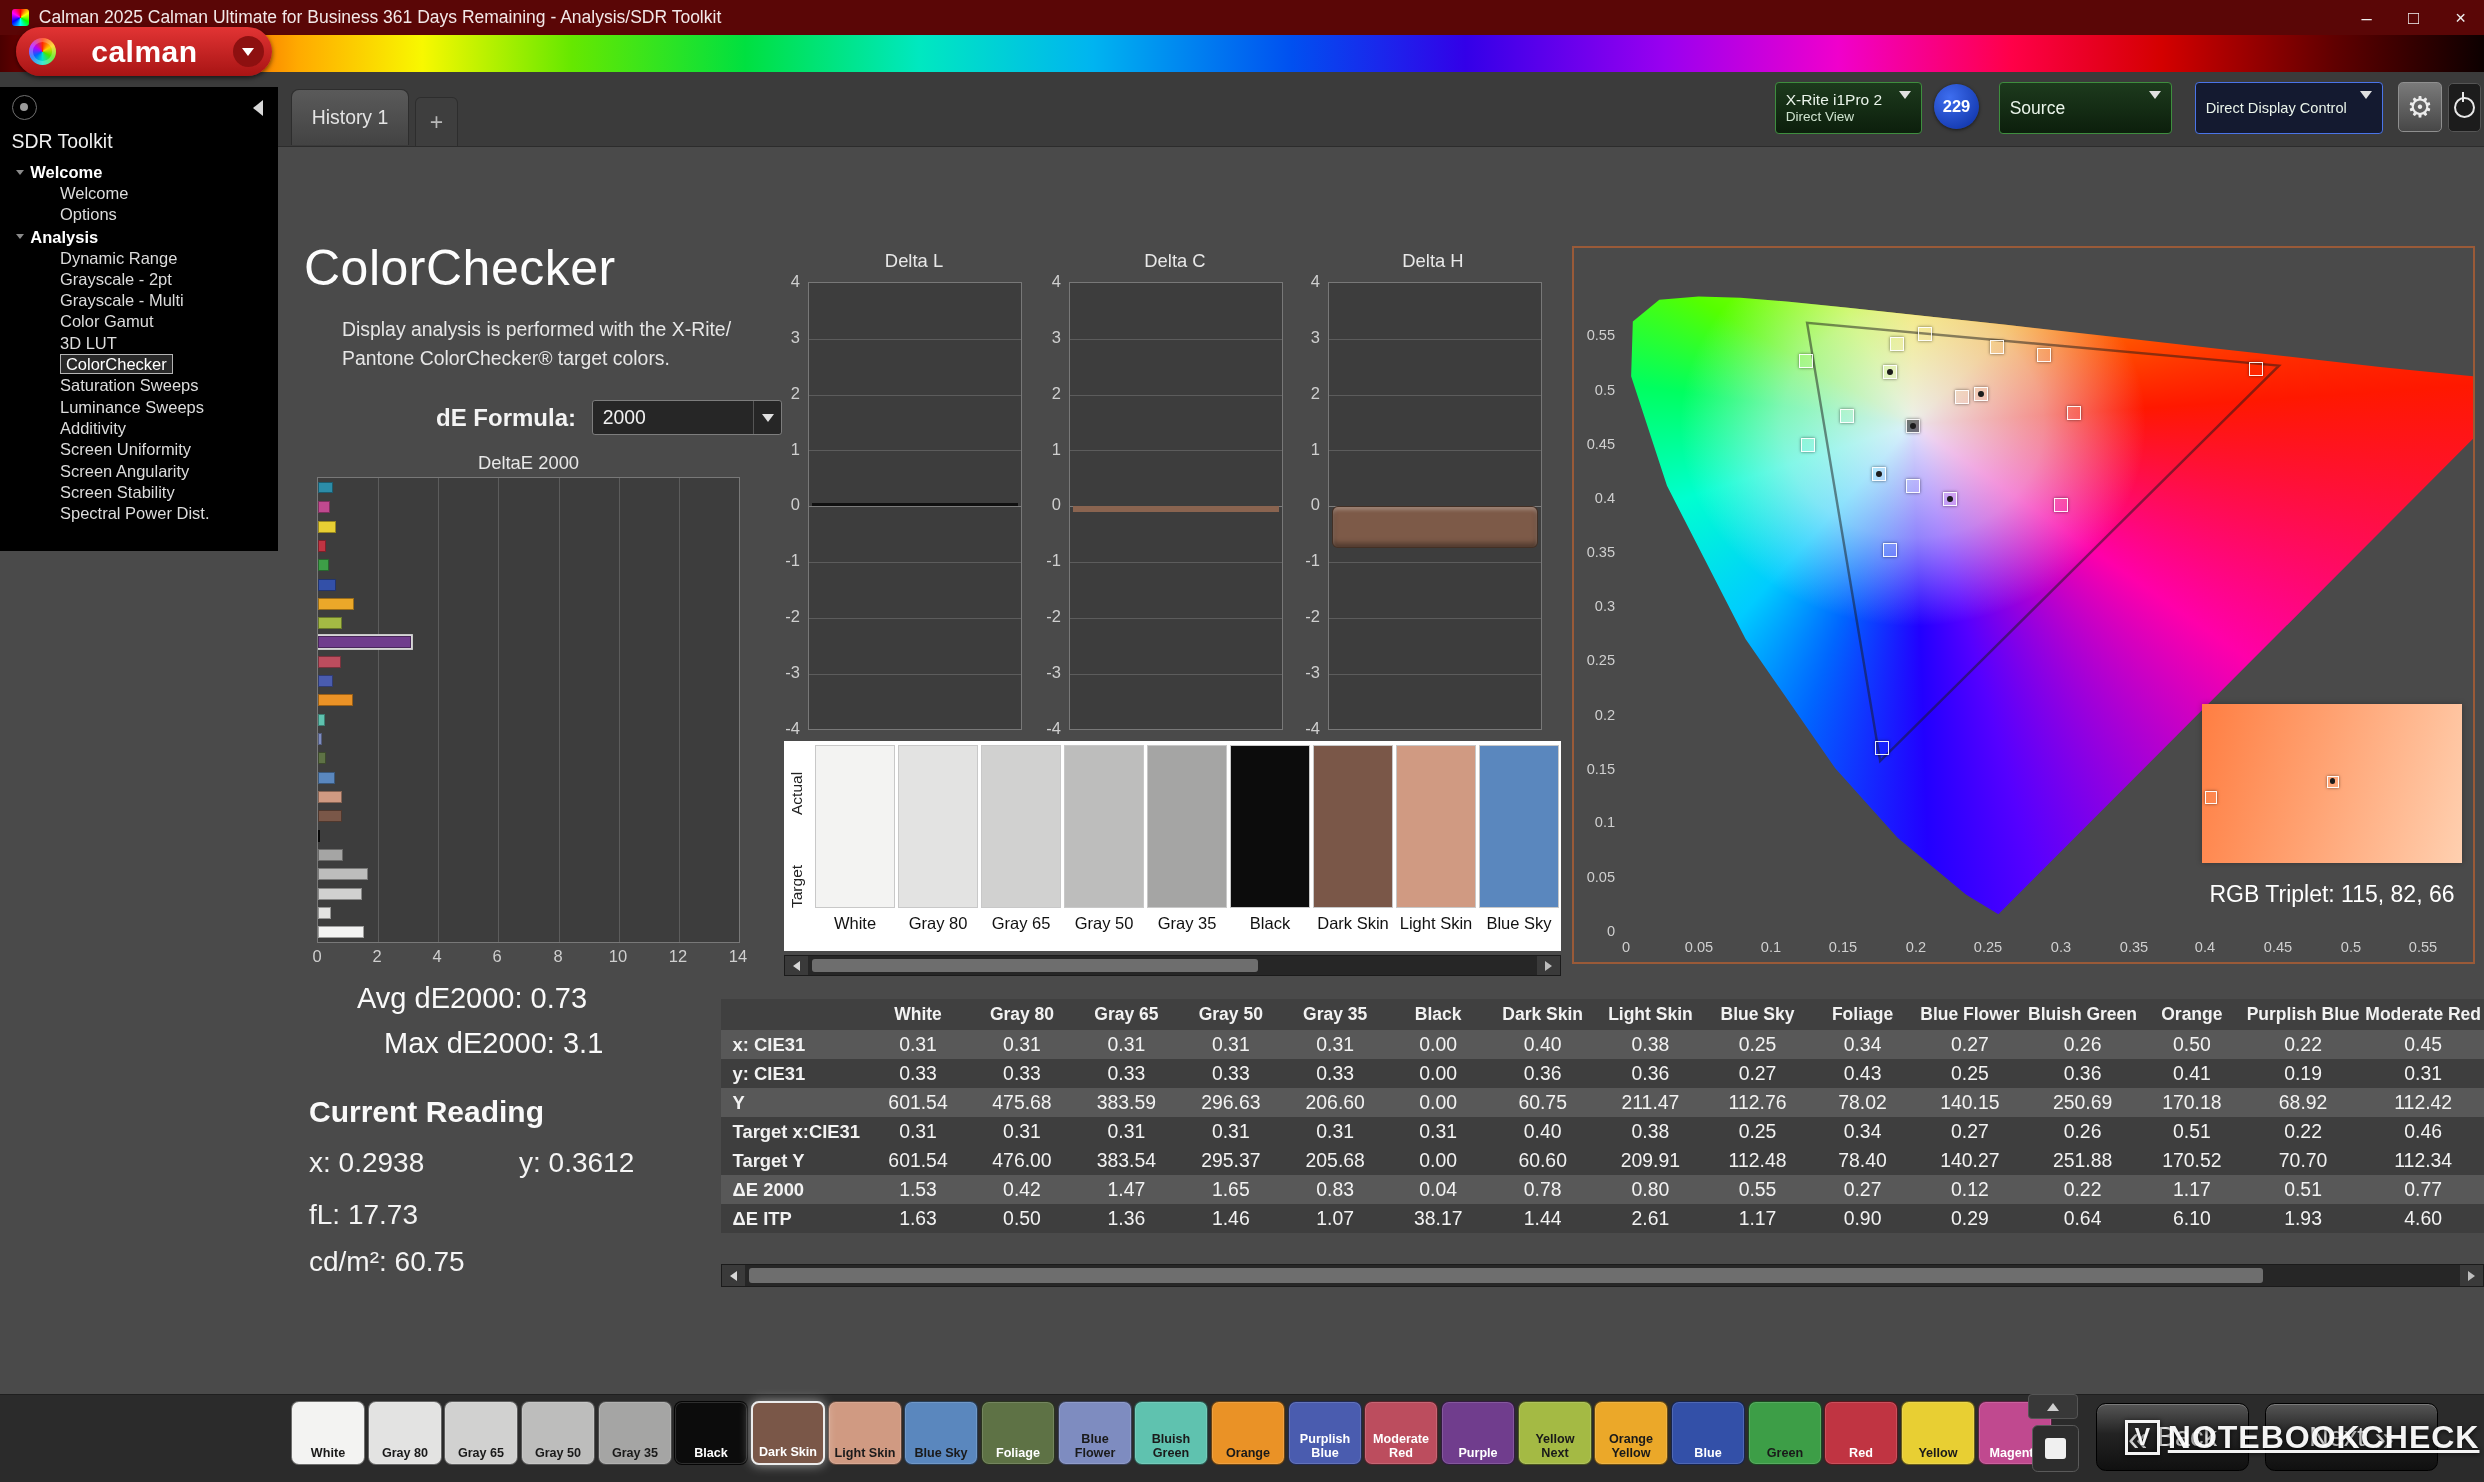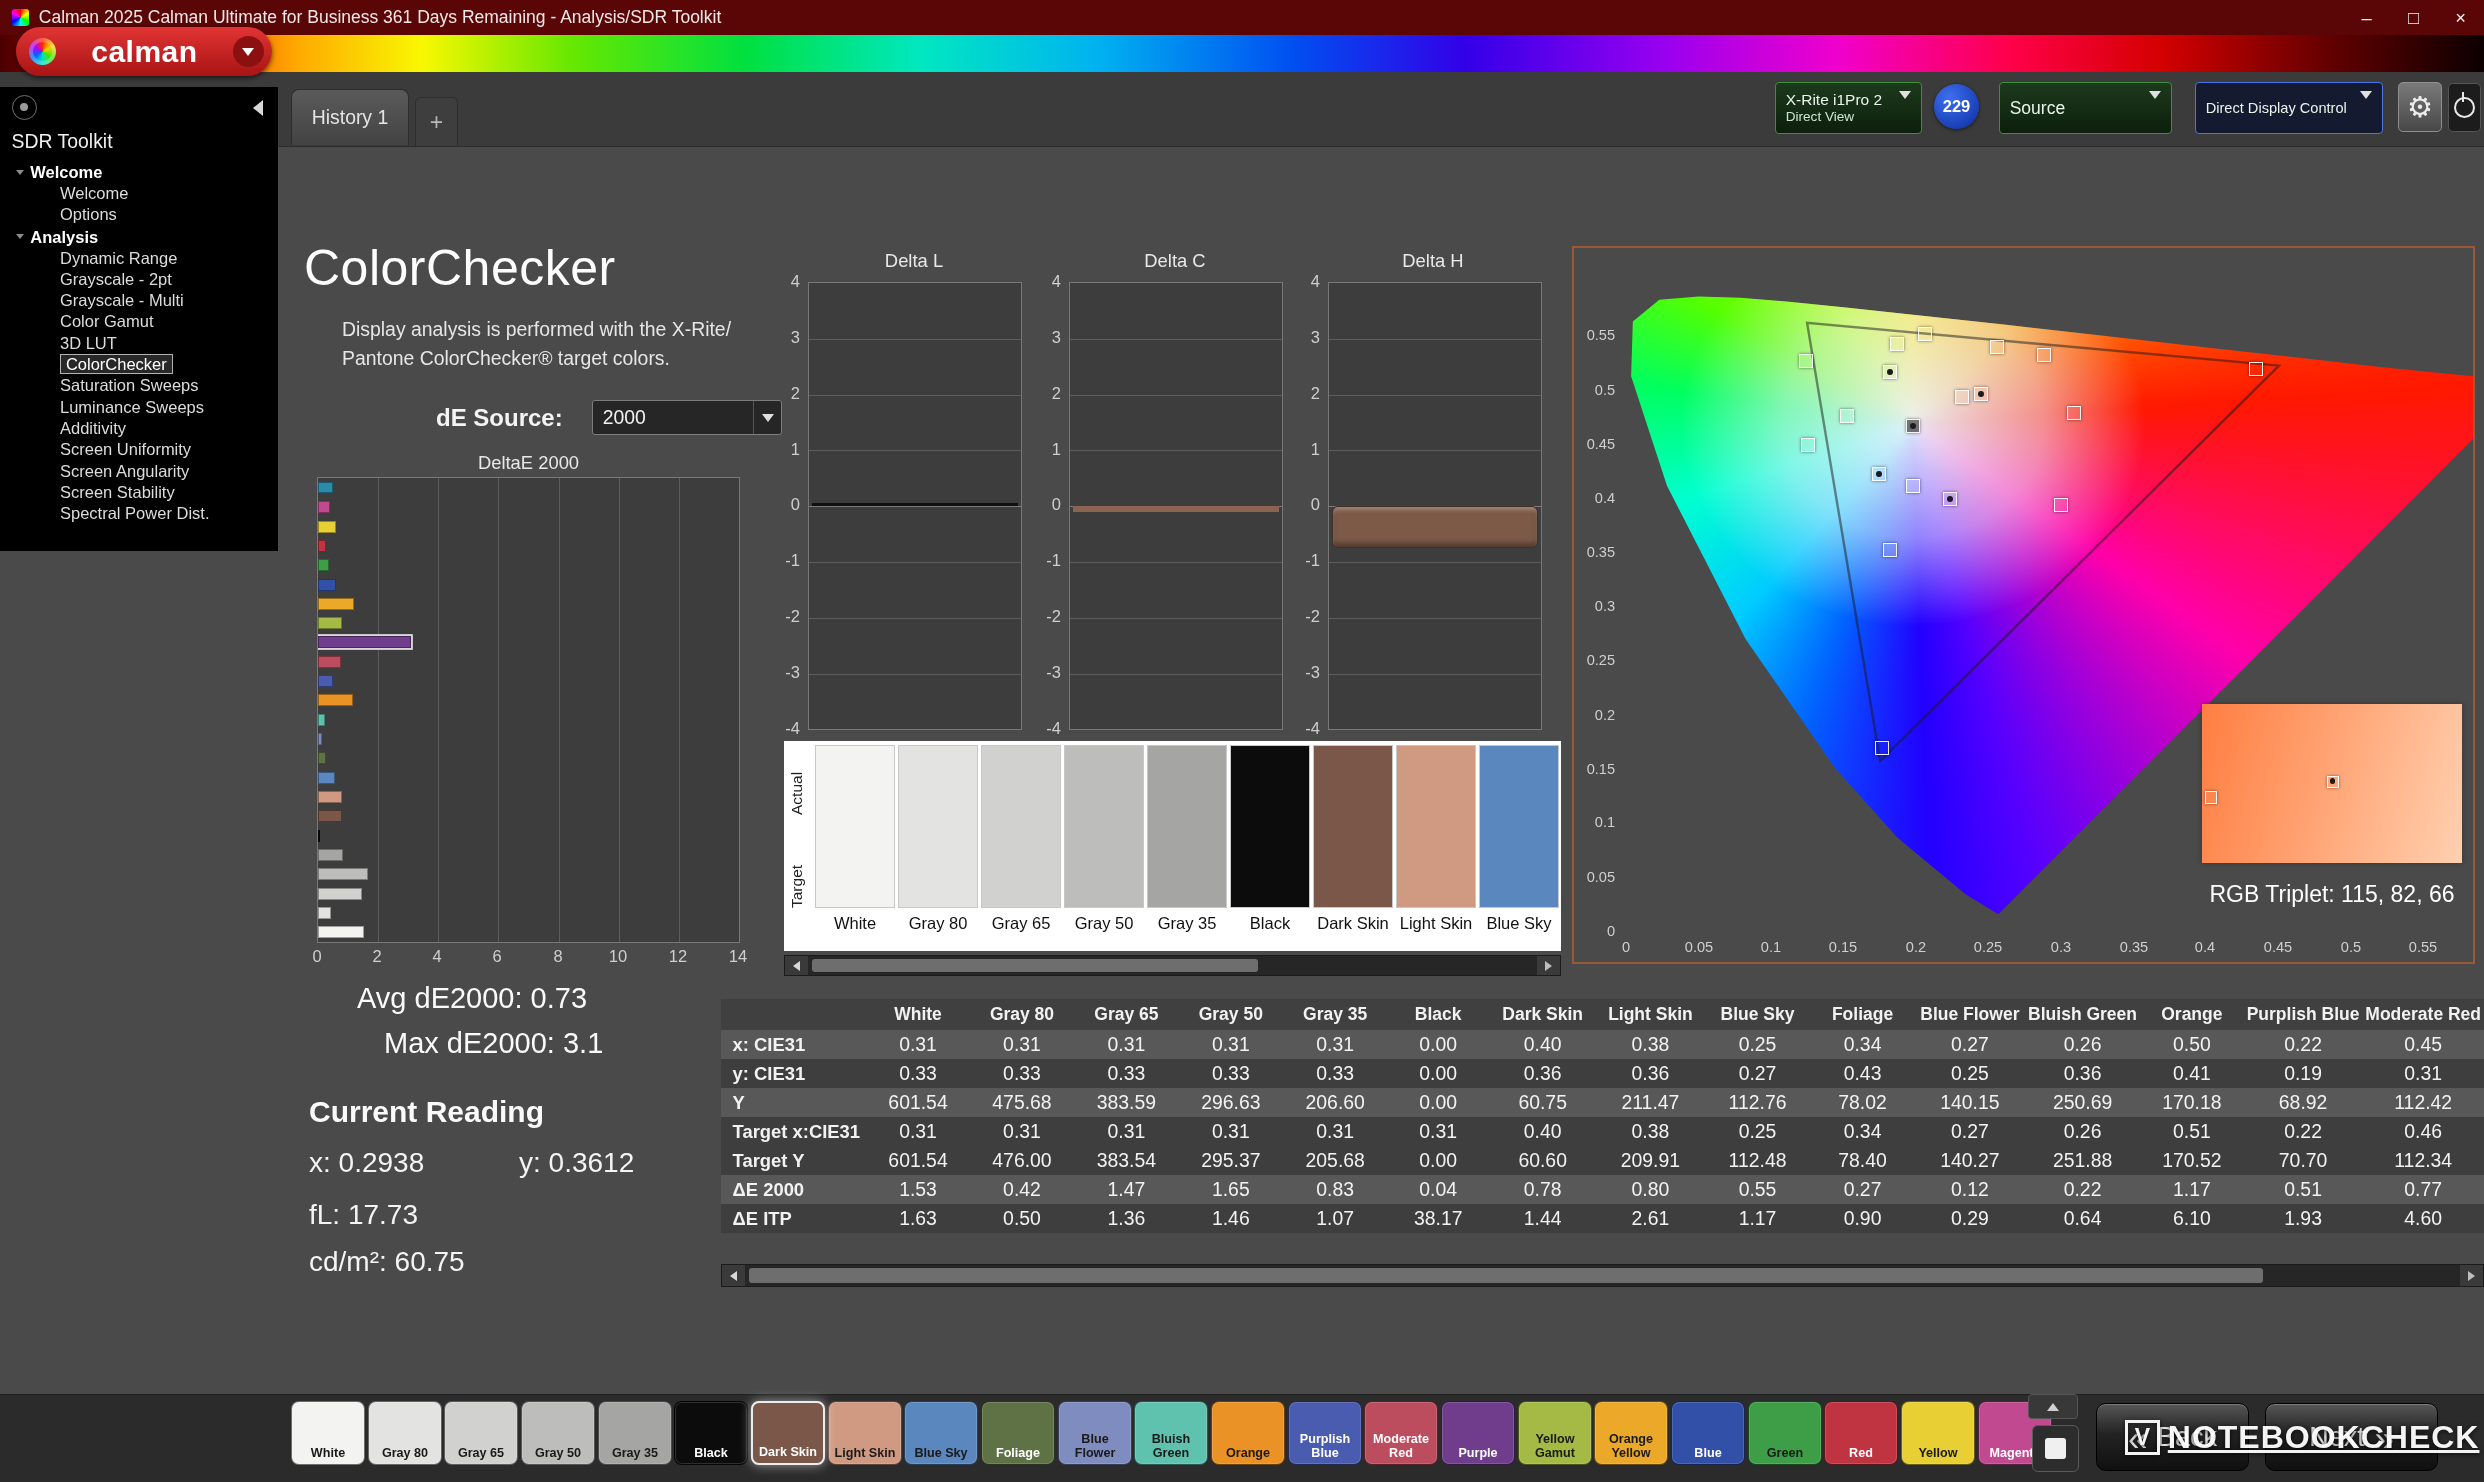--- a/index.html
+++ b/index.html
@@ -287,7 +287,7 @@
   <div id="cc-title">ColorChecker</div>
   <div id="cc-desc1">Display analysis is performed with the X-Rite/</div>
   <div id="cc-desc2">Pantone ColorChecker® target colors.</div>
-  <div id="formula-label">dE Source:</div>
+  <div id="formula-label">dE Formula:</div>
   <div id="formula-select">
     <span id="formula-value">2000</span>
     <span class="chevbox">

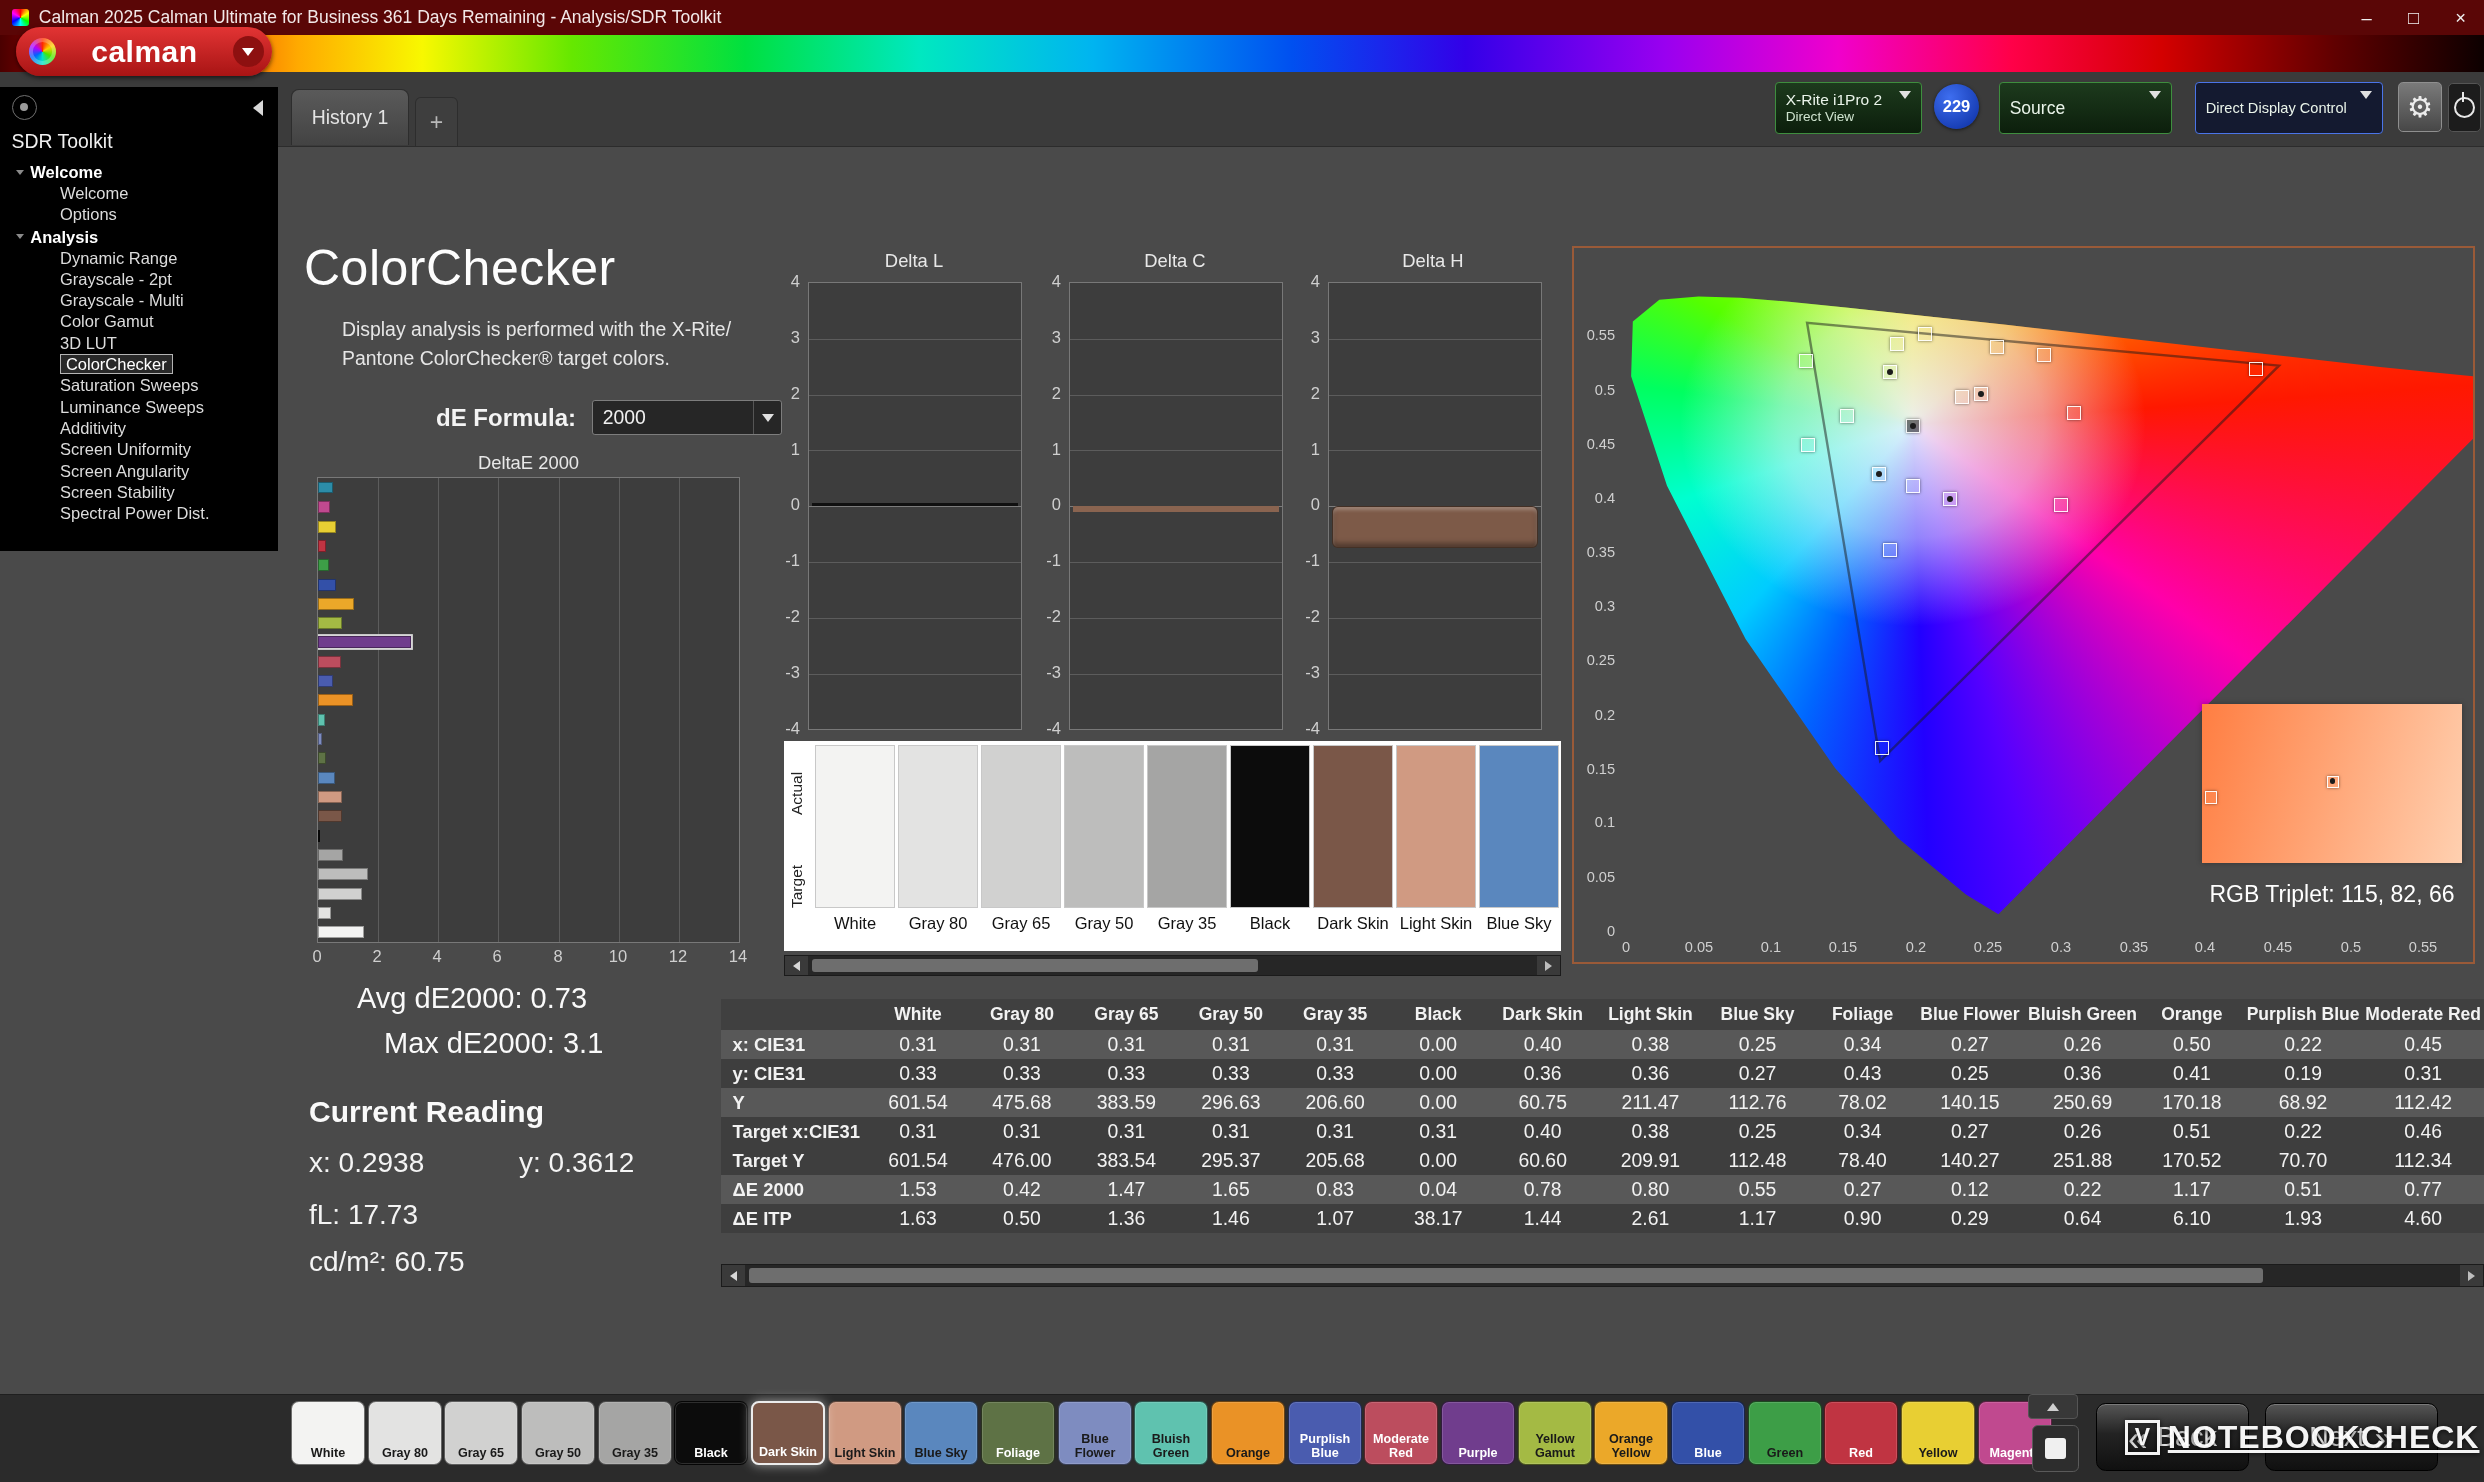--- a/index.html
+++ b/index.html
@@ -773,7 +773,7 @@
         <span class="plab" style="color: rgb(255, 255, 255);">Purple</span>
       </div>
       <div class="pbtn" style="left: 1227px; background: rgb(164, 186, 68);">
-        <span class="plab" style="color: rgb(26, 26, 26);">Yellow Gamut</span>
+        <span class="plab" style="color: rgb(26, 26, 26);">Yellow Next</span>
       </div>
       <div class="pbtn" style="left: 1303px; background: rgb(235, 168, 41);">
         <span class="plab" style="color: rgb(26, 26, 26);">Orange Yellow</span>

